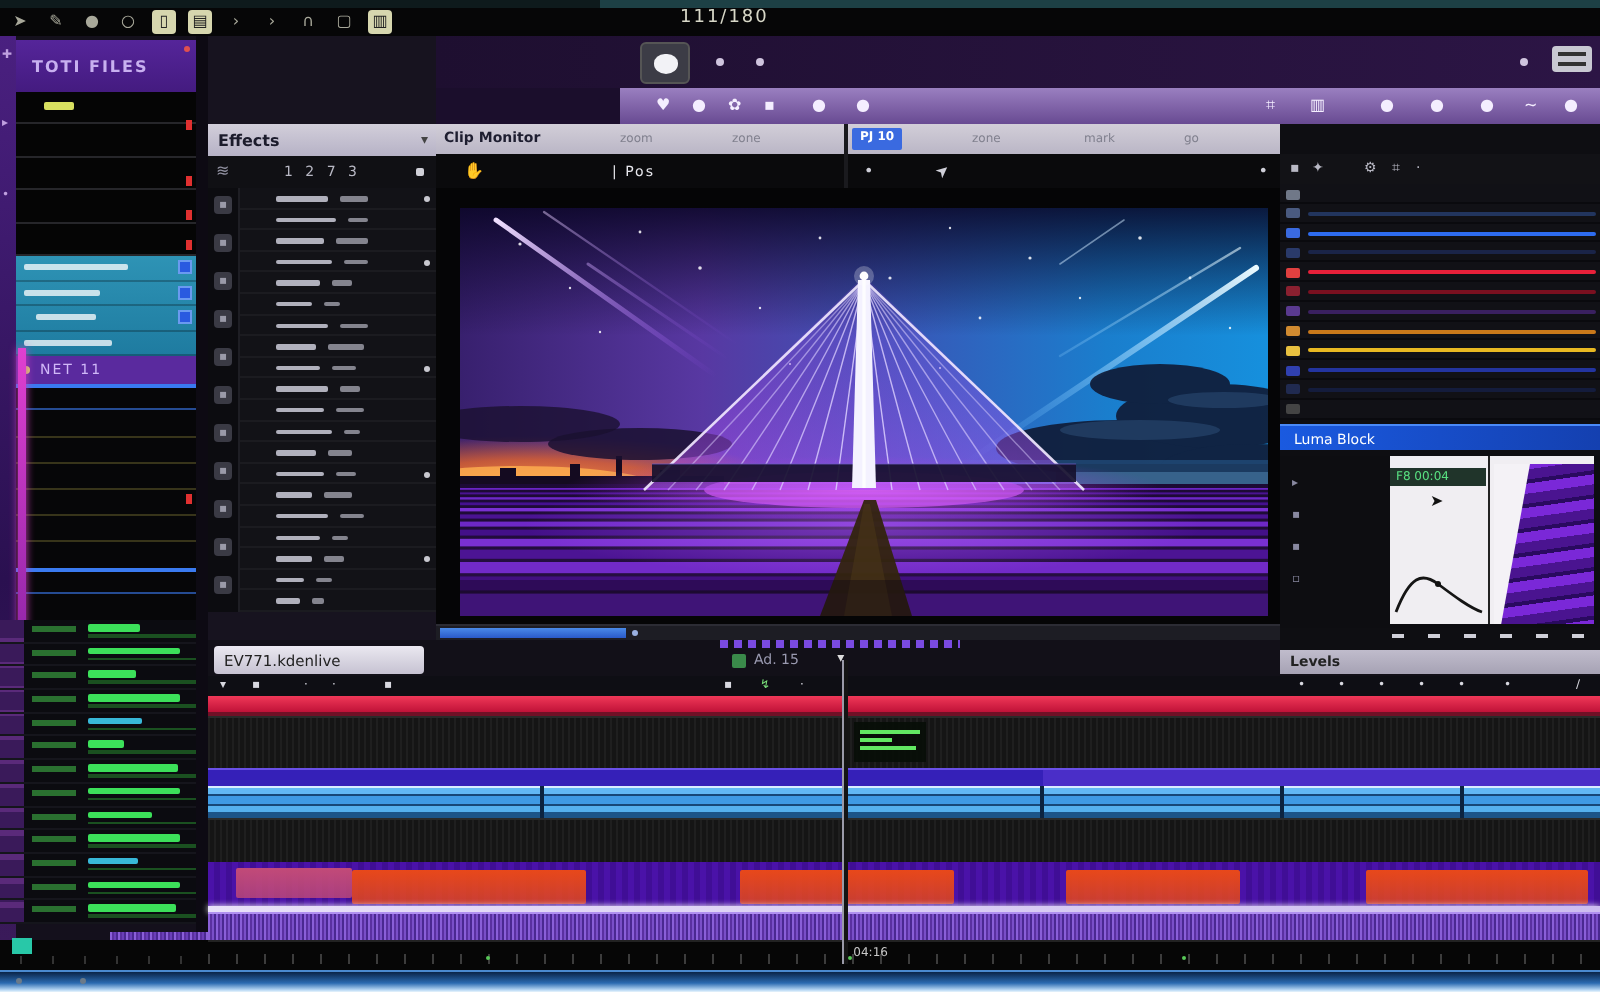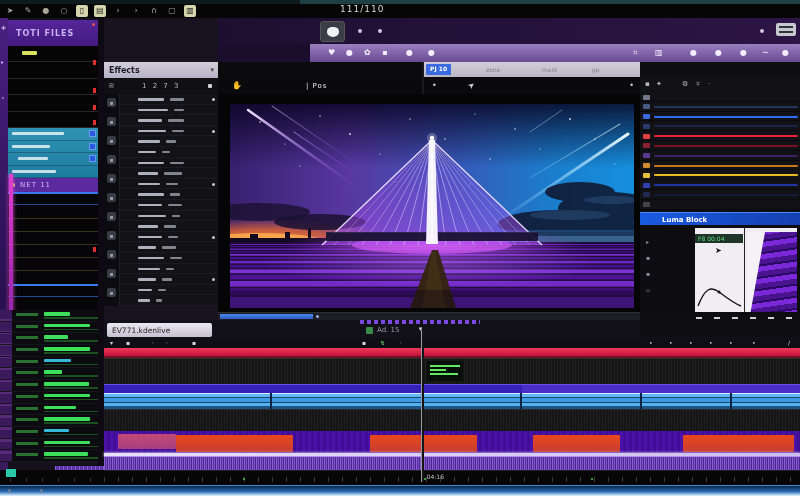--- a/index.html
+++ b/index.html
@@ -199,7 +199,7 @@
         <span class="ticon">▢</span>
         <span class="ticon lit">▥</span>
       </div>
-    <div class="abs" id="timecode">111/110</div>
+    <div class="abs" id="timecode">111/180</div>
   </div>
 
   <div class="abs" id="strip1">

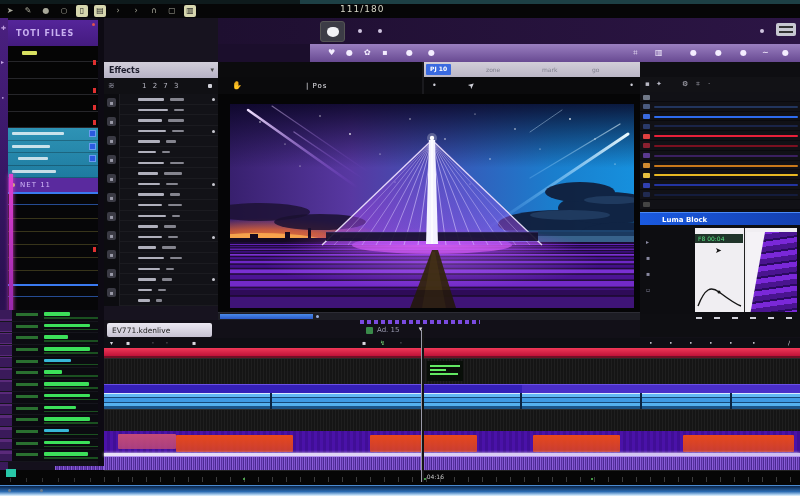--- a/index.html
+++ b/index.html
@@ -473,6 +473,11 @@
   </div>
 
   <div class="abs" id="monitors">
+    <div class="abs" id="mon-head-l">
+      <span class="mtab">Clip Monitor</span>
+      <span class="mmenu" style="left:92px">zoom</span>
+      <span class="mmenu" style="left:148px">zone</span>
+    </div>
     <div class="abs" id="mon-head-r">
       <span id="pj-tab">PJ 10</span>
       <span class="mmenu" style="left:62px">zone</span>

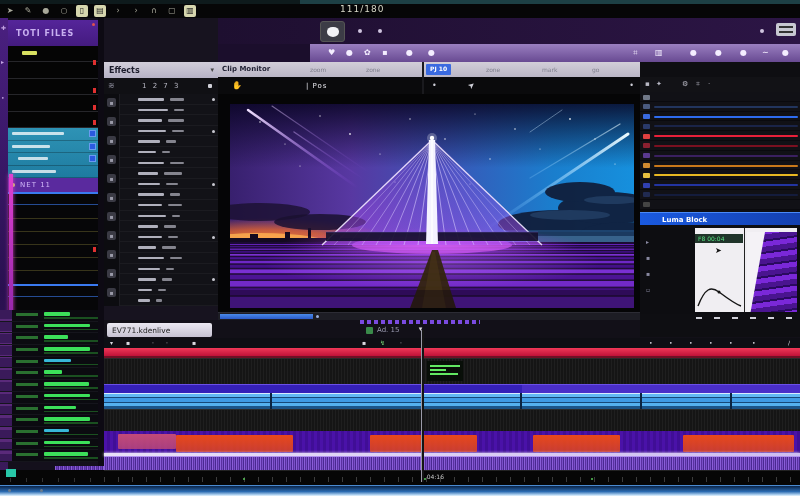--- a/index.html
+++ b/index.html
@@ -108,7 +108,7 @@
   .rp-chip{position:absolute;left:3px;top:2.5px;width:7px;height:5px;border-radius:1px}
   .rp-line{position:absolute;left:14px;right:2px;top:4px;height:2px;border-radius:1px}
   #rp-selected{left:0;top:150px;width:160px;height:13px;background:linear-gradient(90deg,#1a5ae0,#1440b0);border-top:1px solid #4a8af8}
-  #rp-selected span{position:absolute;left:22px;top:3px;font-size:7px;color:#fff;font-weight:bold}
+  #rp-selected span{position:absolute;left:7px;top:3px;font-size:7px;color:#fff;font-weight:normal}
   #rp-props{left:0;top:166px;width:160px;height:86px;background:#0d0d11}
   .rp-colic{position:absolute;left:6px;font-size:6px;color:#8888a0}
   #rp-white{position:absolute;left:55px;top:0px;width:102px;height:84px;background:#f0eef2}

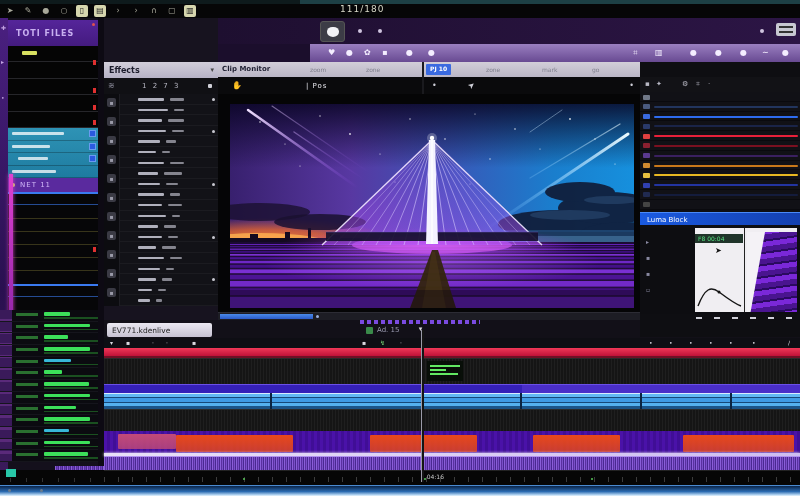--- a/index.html
+++ b/index.html
@@ -738,6 +738,9 @@
       <span class="rp-dash" style="left:72px"></span>
       <span class="rp-dash" style="left:90px"></span>
     </div>
+    <div class="abs" id="rp-footer">
+      <span>Levels</span>
+    </div>
   </div>
 
   <div class="abs" id="timeline">

